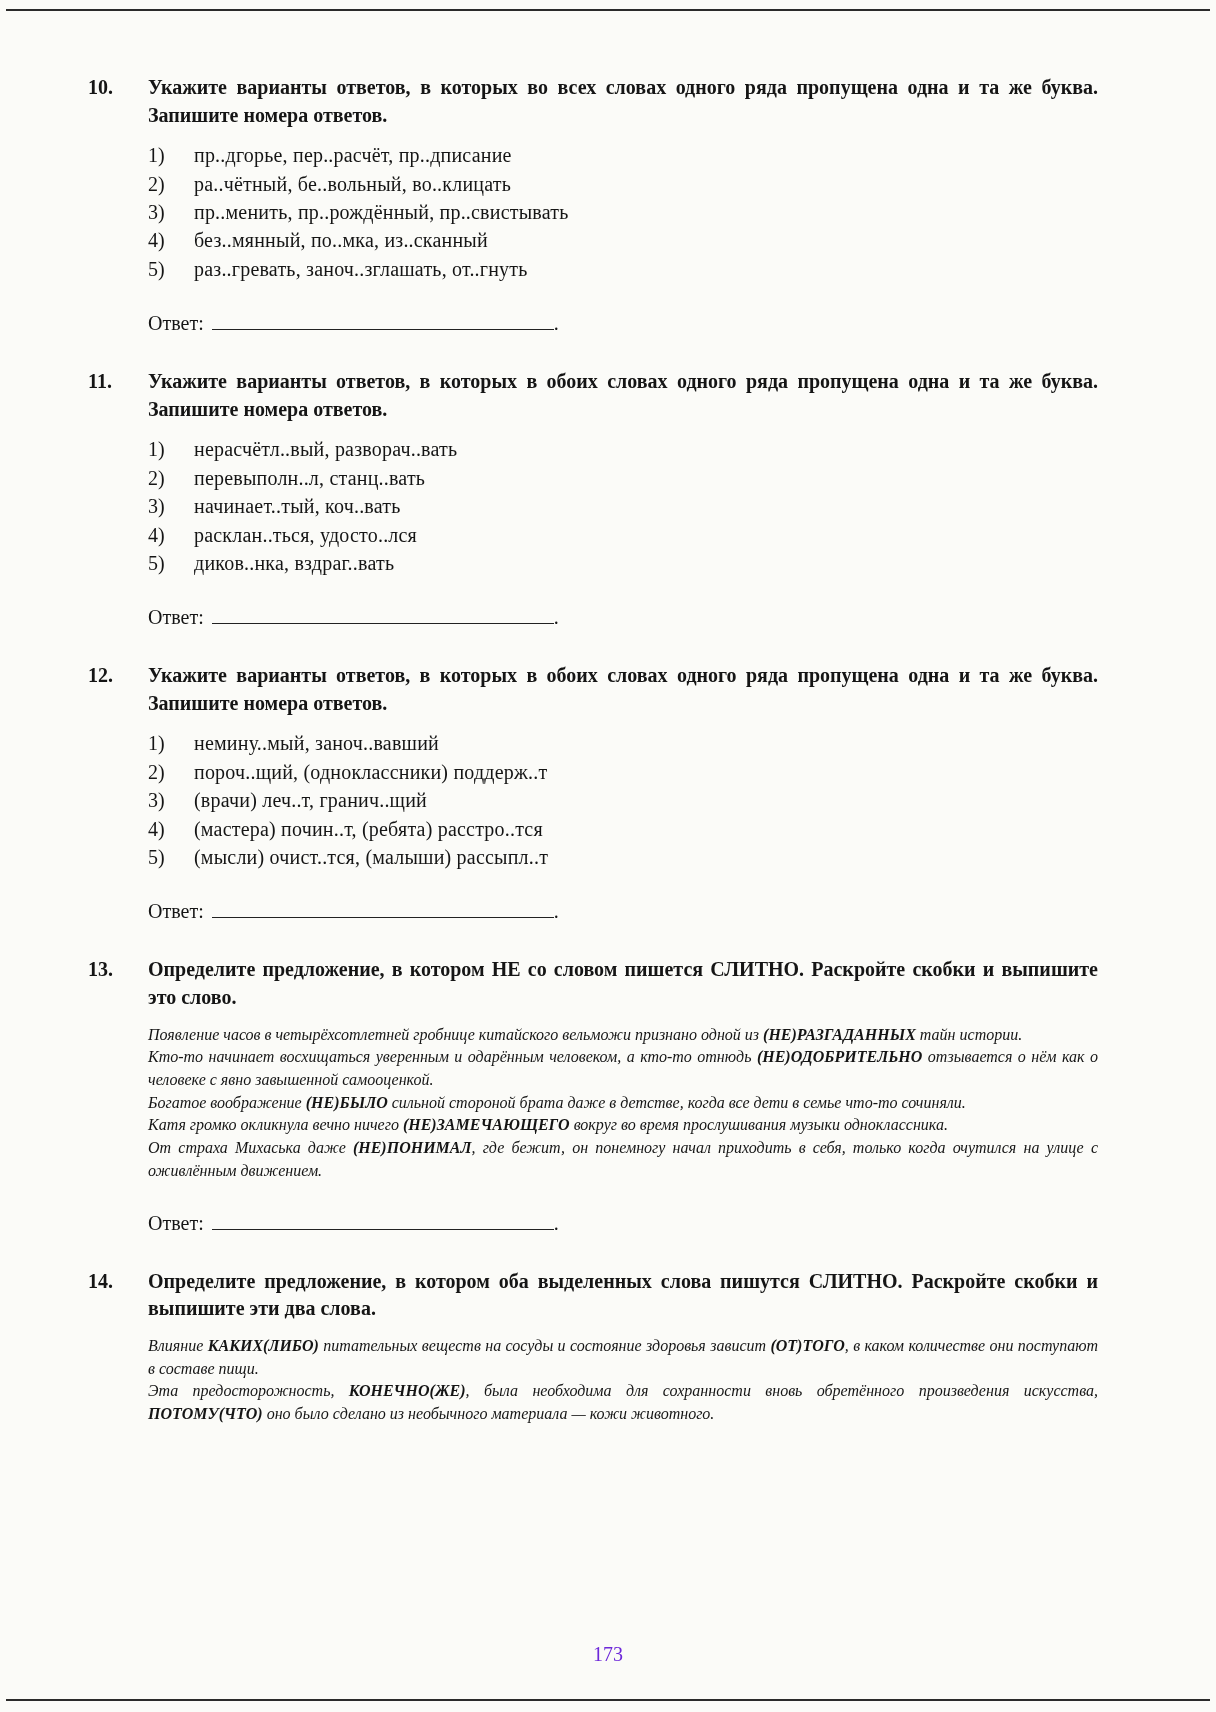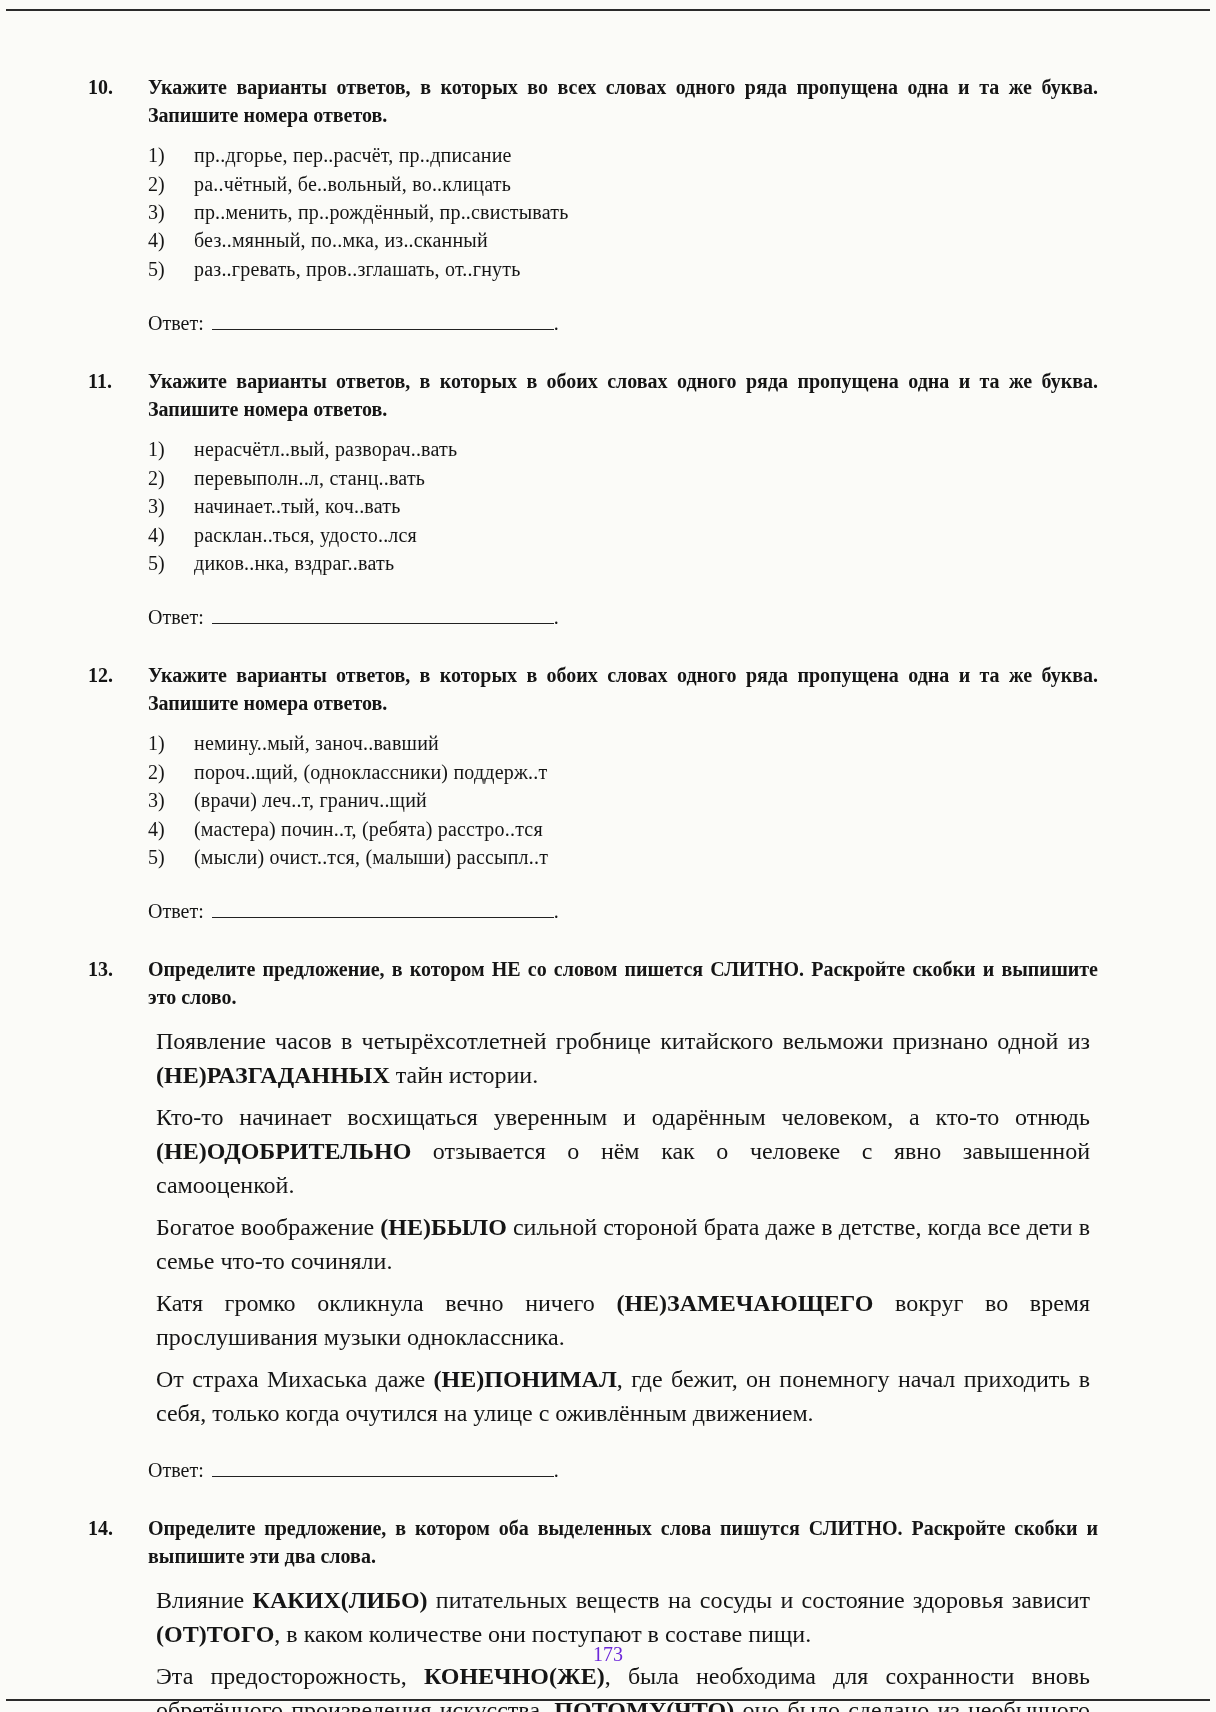--- a/index.html
+++ b/index.html
@@ -107,7 +107,7 @@
         </div>
         <div class="option">
           <span class="onum">5)</span>
-          <span class="otext">раз..гревать, пров..зглашать, от..гнуть</span>
+          <span class="otext">раз..гревать, заноч..зглашать, от..гнуть</span>
         </div>
         <div class="answer-row"><span class="alabel">Ответ:</span><span class="answer-line"></span><span class="adot">.</span></div>
       </div>

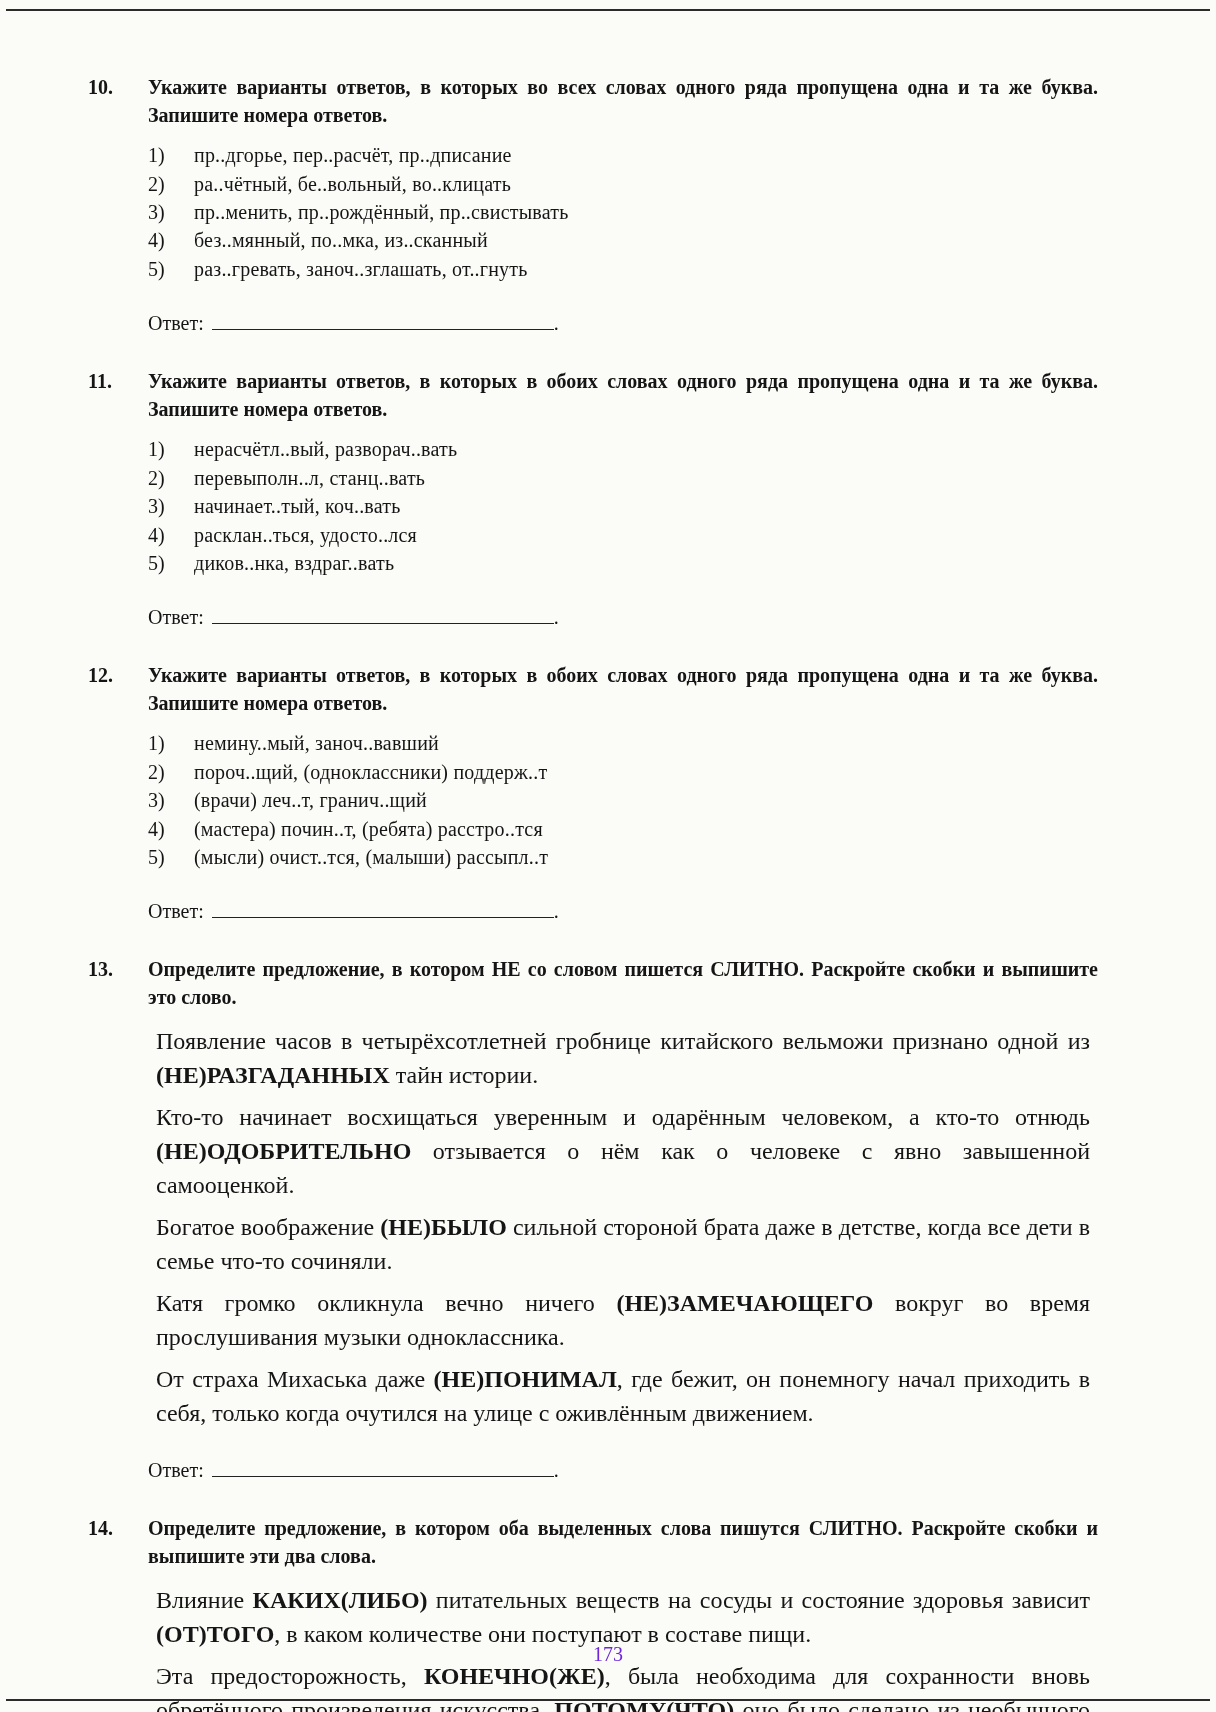--- a/index.html
+++ b/index.html
@@ -46,10 +46,11 @@
   .option .otext { flex: 1; letter-spacing: 0.2px; }
 
   .para {
-    margin: 8px;
-    font-size: 24px;
+    margin: 0;
+    font-size: 16px;
     line-height: 1.42;
     text-align: justify;
+    font-style: italic;
   }
   .para strong { font-weight: 700; }
 

